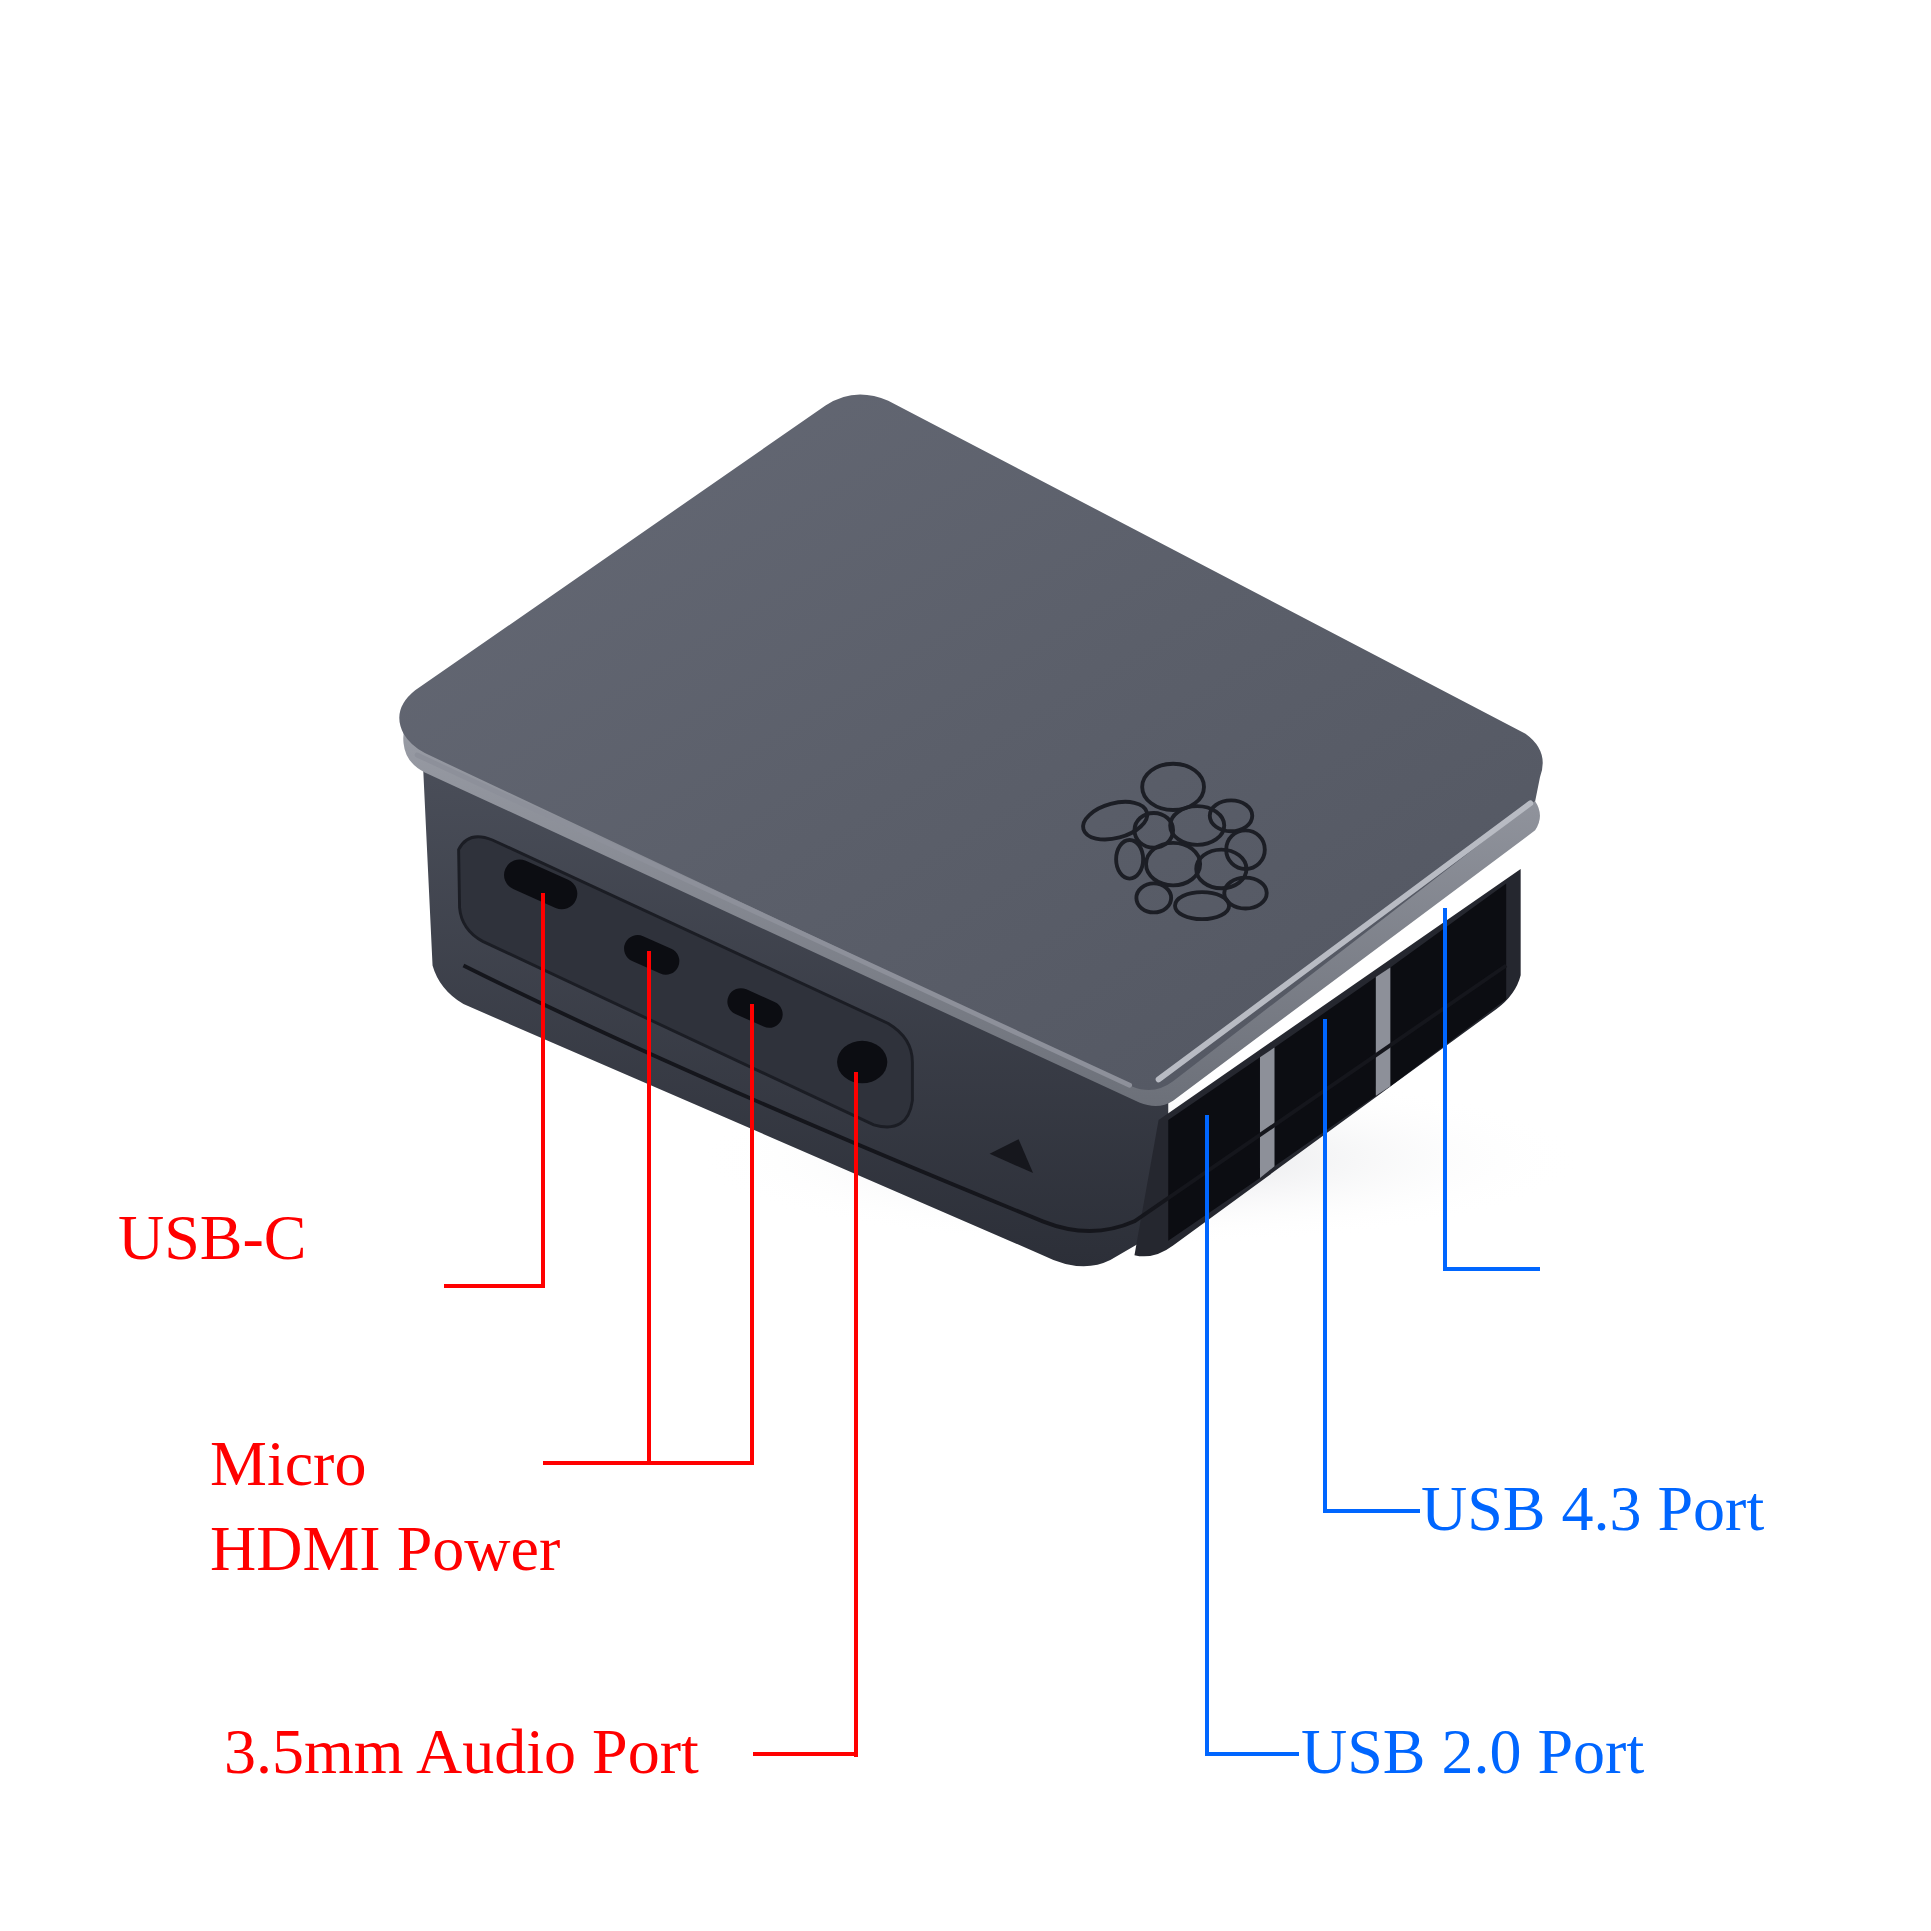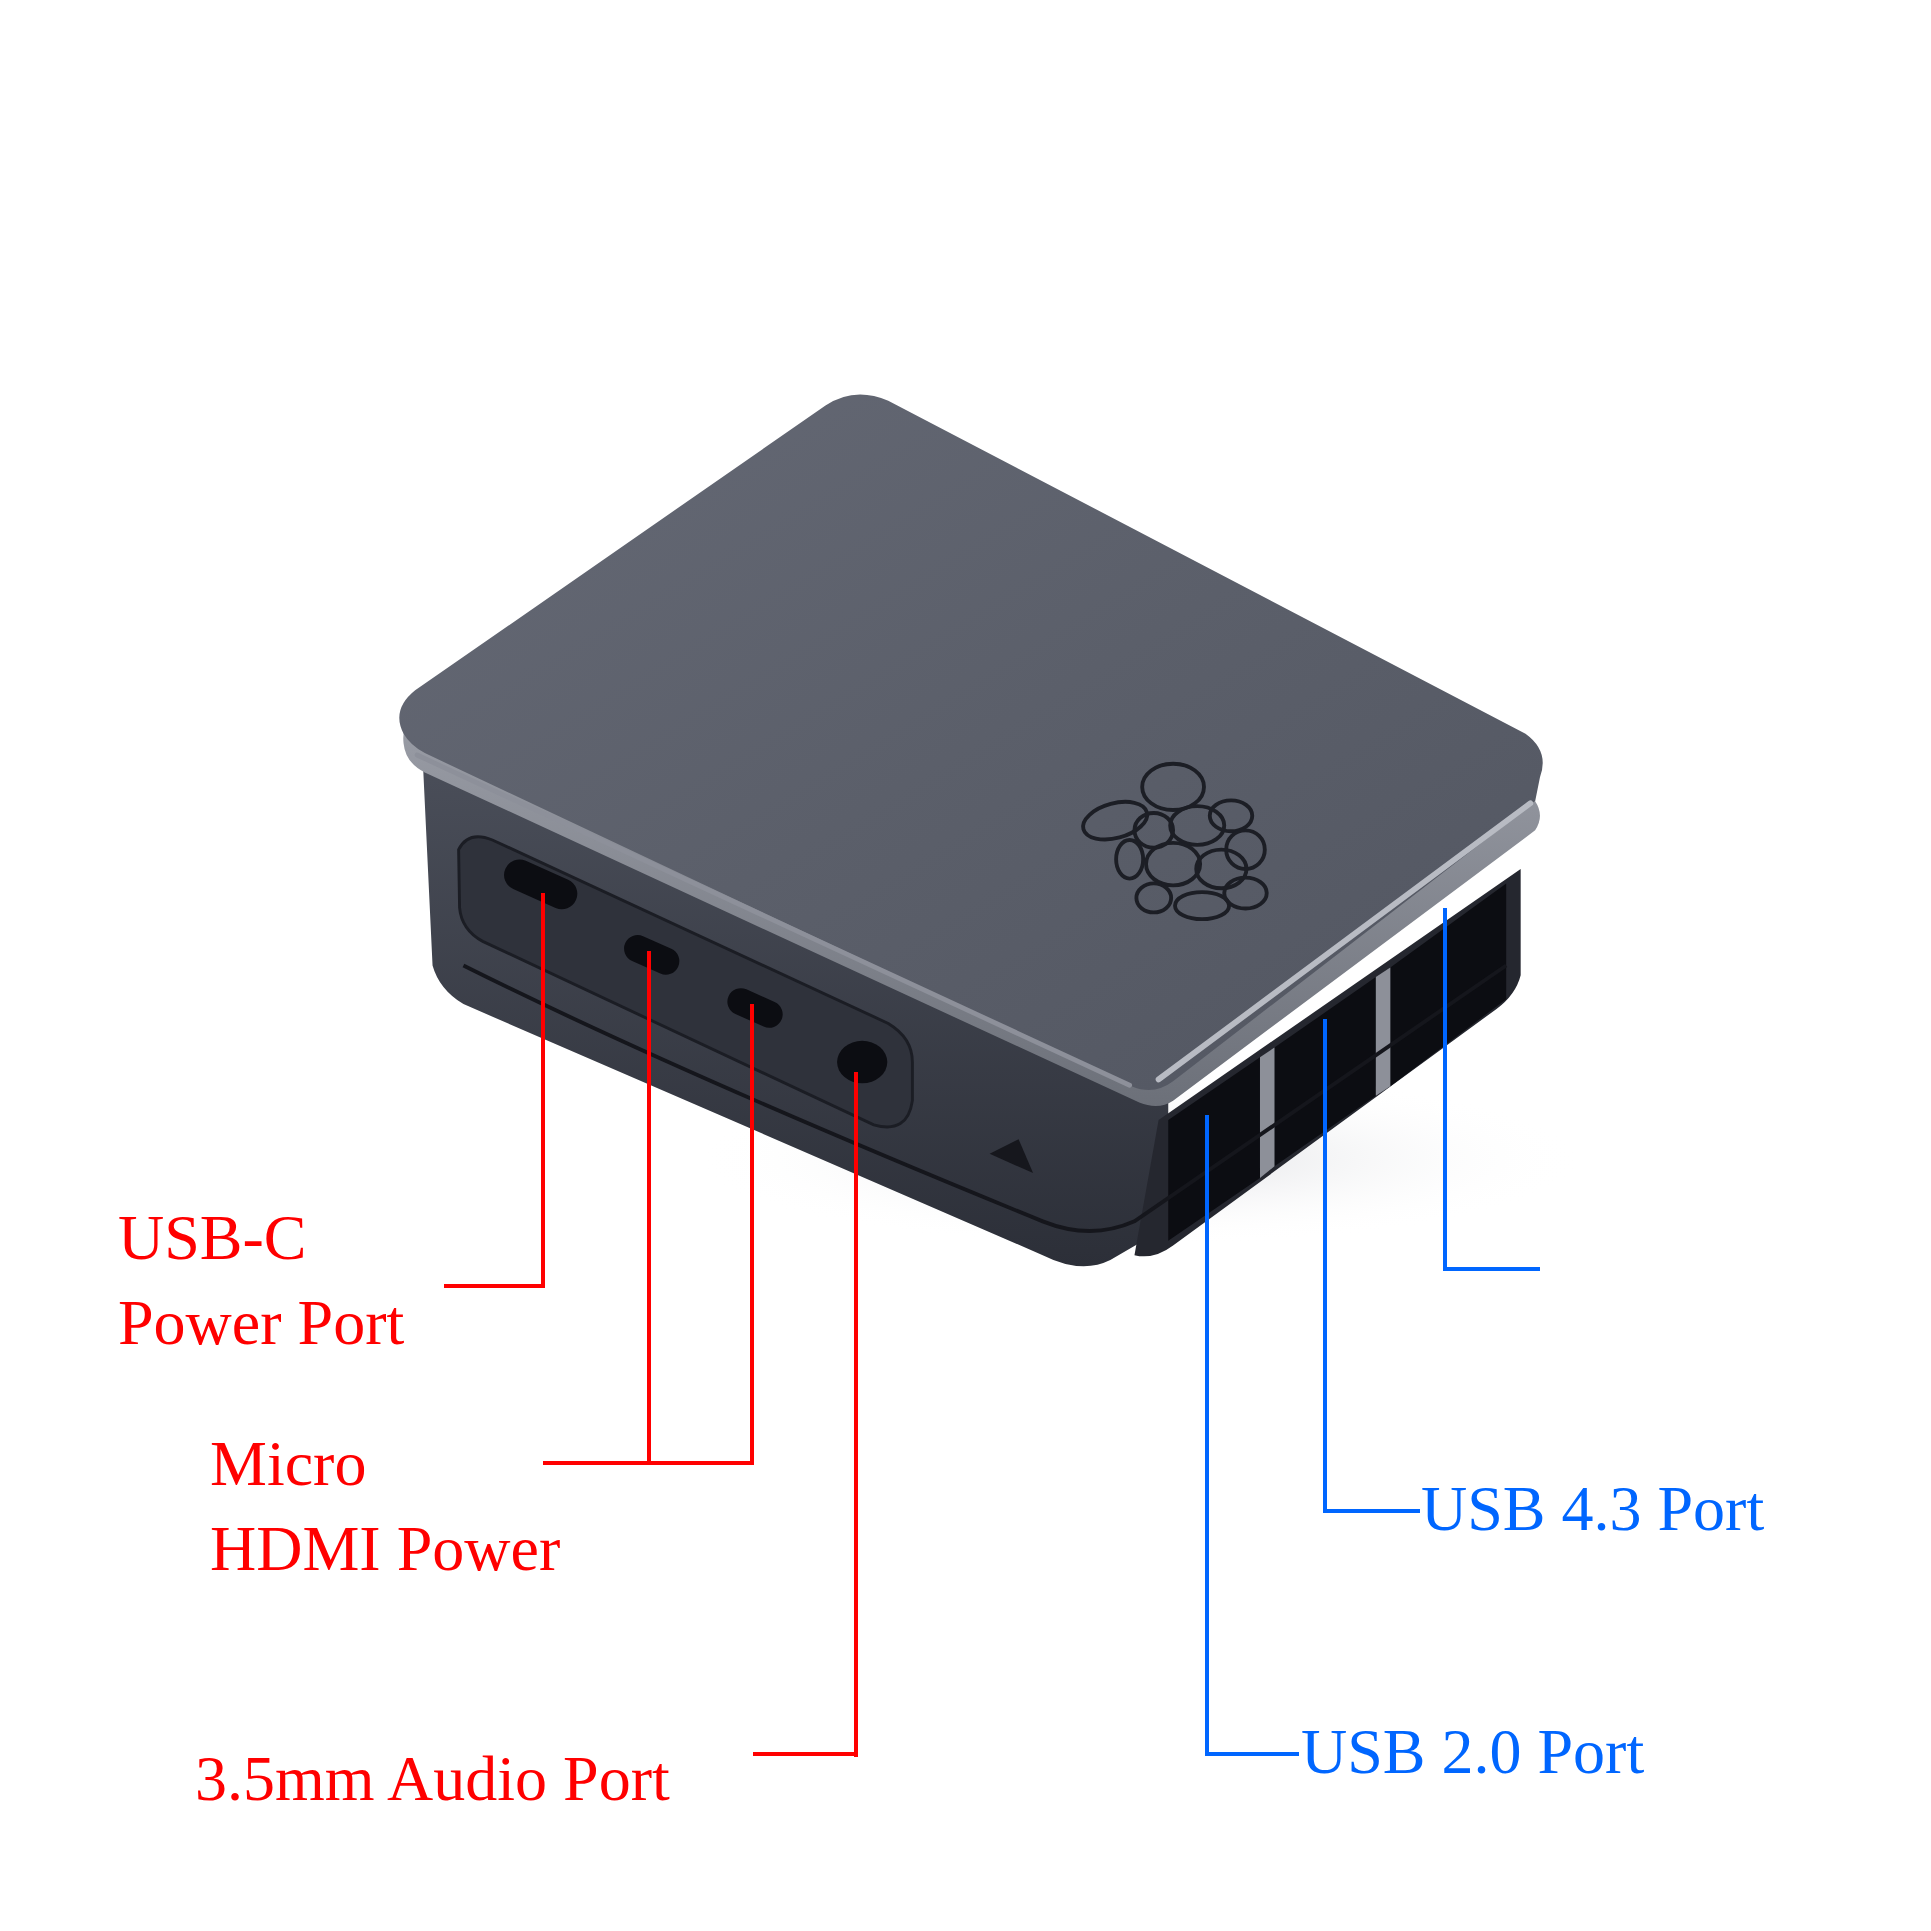--- a/index.html
+++ b/index.html
@@ -114,7 +114,6 @@
 
   <div class="label red" style="left:118px; top:1195px;">
     <span>USB-C</span>
-    <span>Power Port</span>
   </div>
 
   <div class="label red" style="left:210px; top:1421px;">

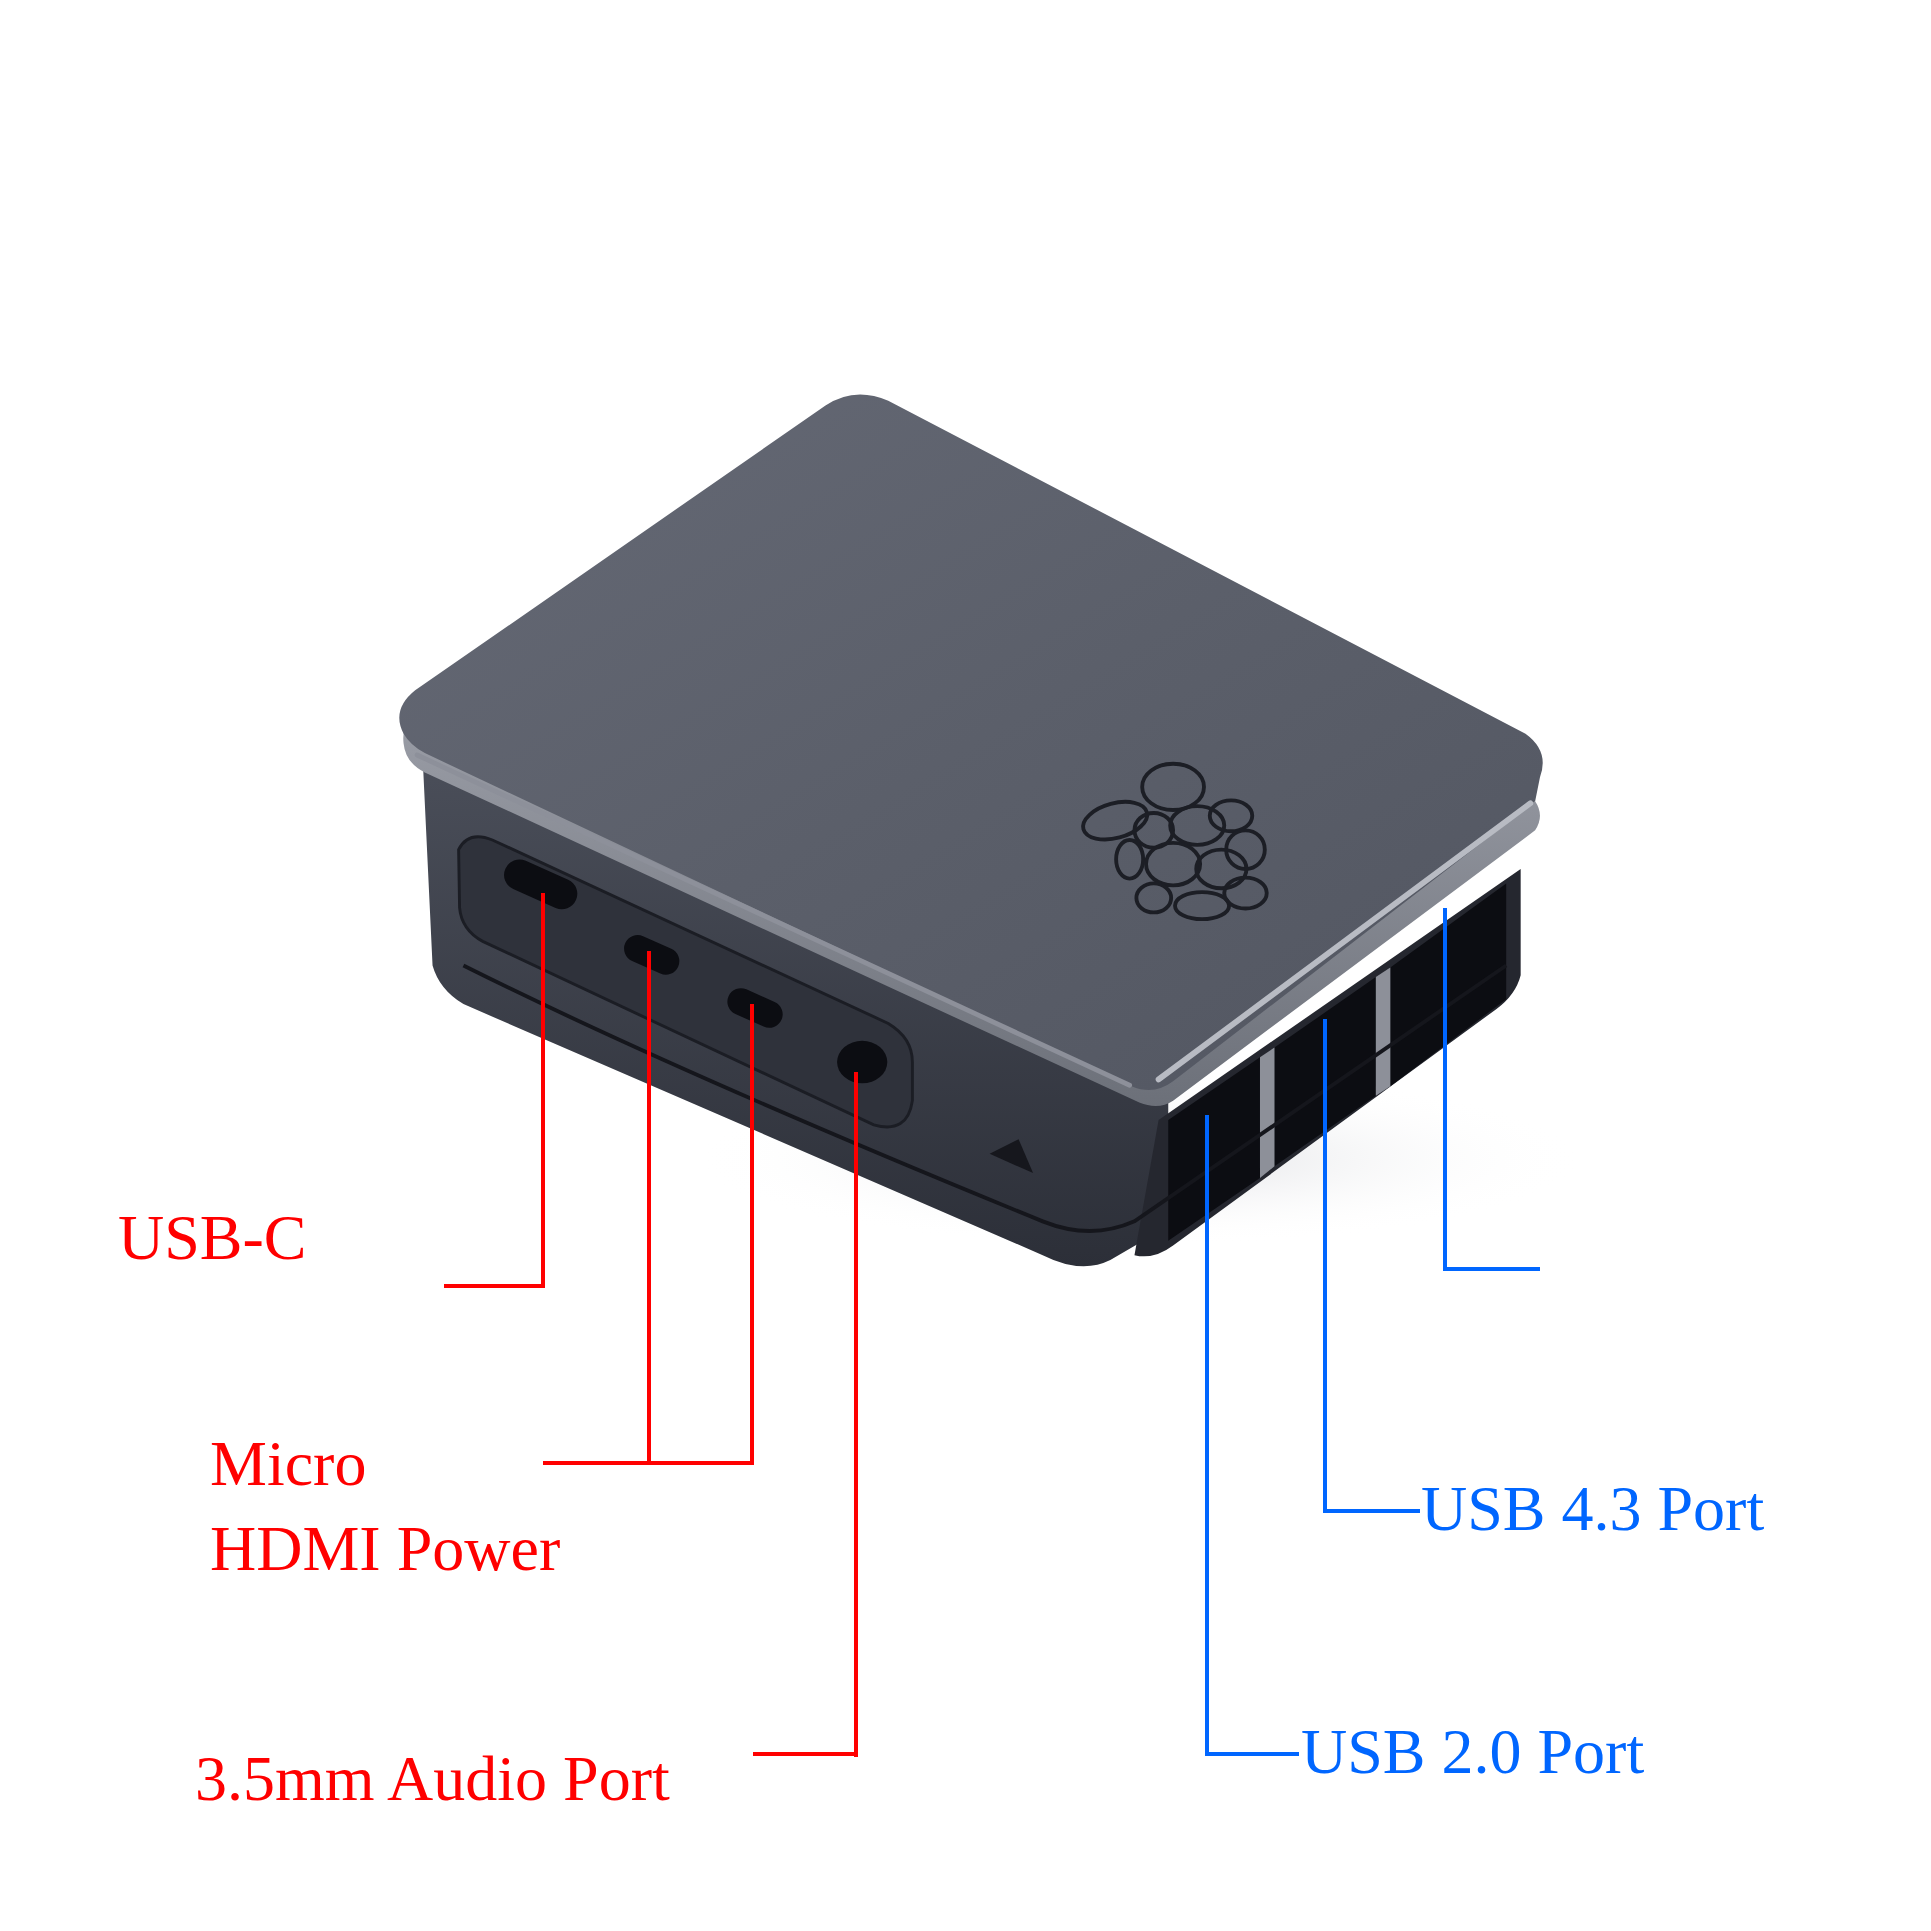--- a/index.html
+++ b/index.html
@@ -121,7 +121,7 @@
     <span>HDMI Power</span>
   </div>
 
-  <div class="label red" style="left:195px; top:1709px;margin-top:27px;">
+  <div class="label red" style="left:224px; top:1709px;">
     <span>3.5mm Audio Port</span>
   </div>
 

